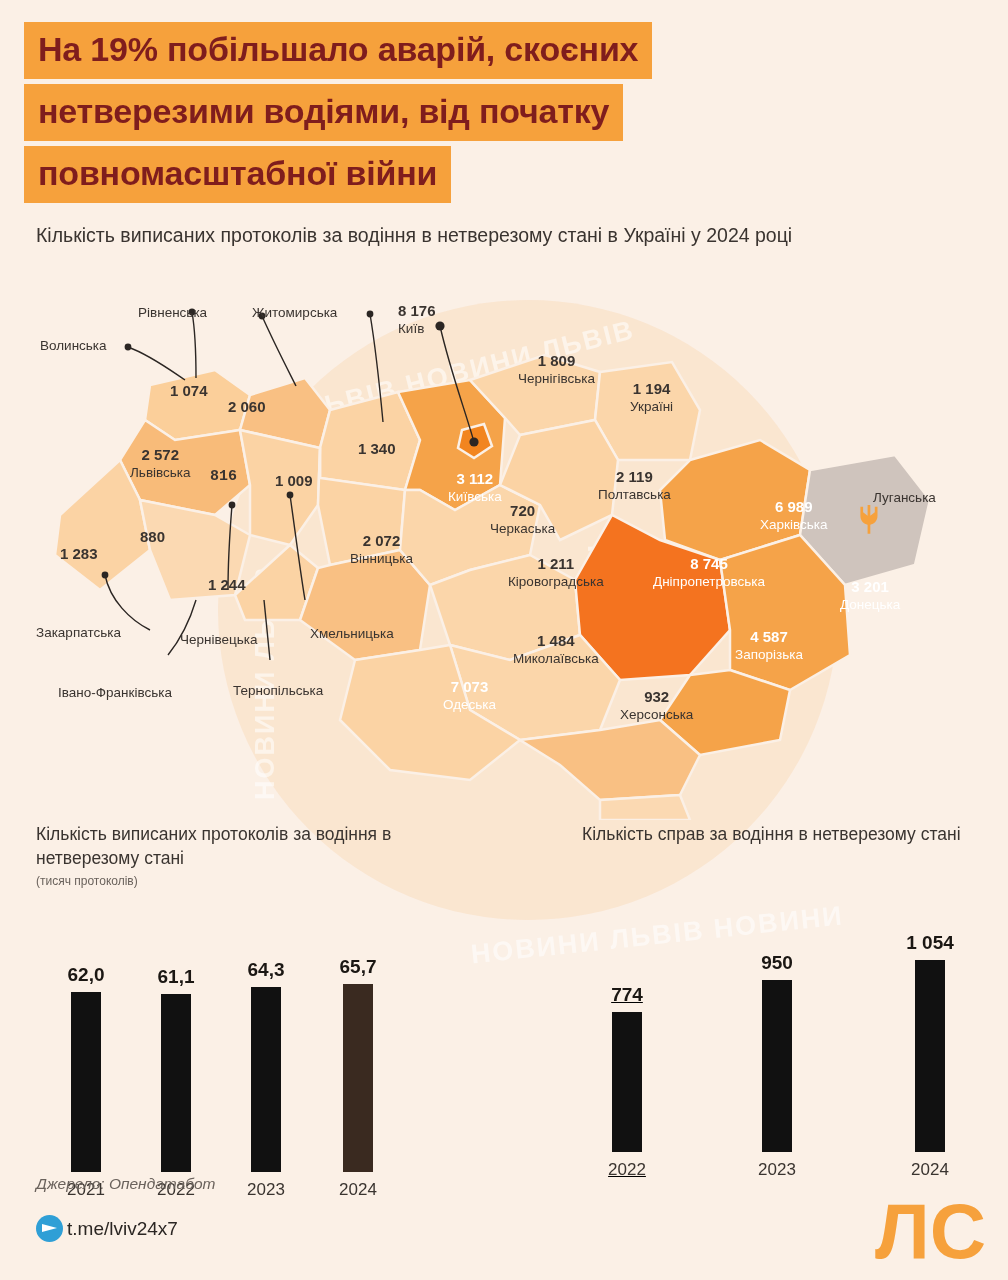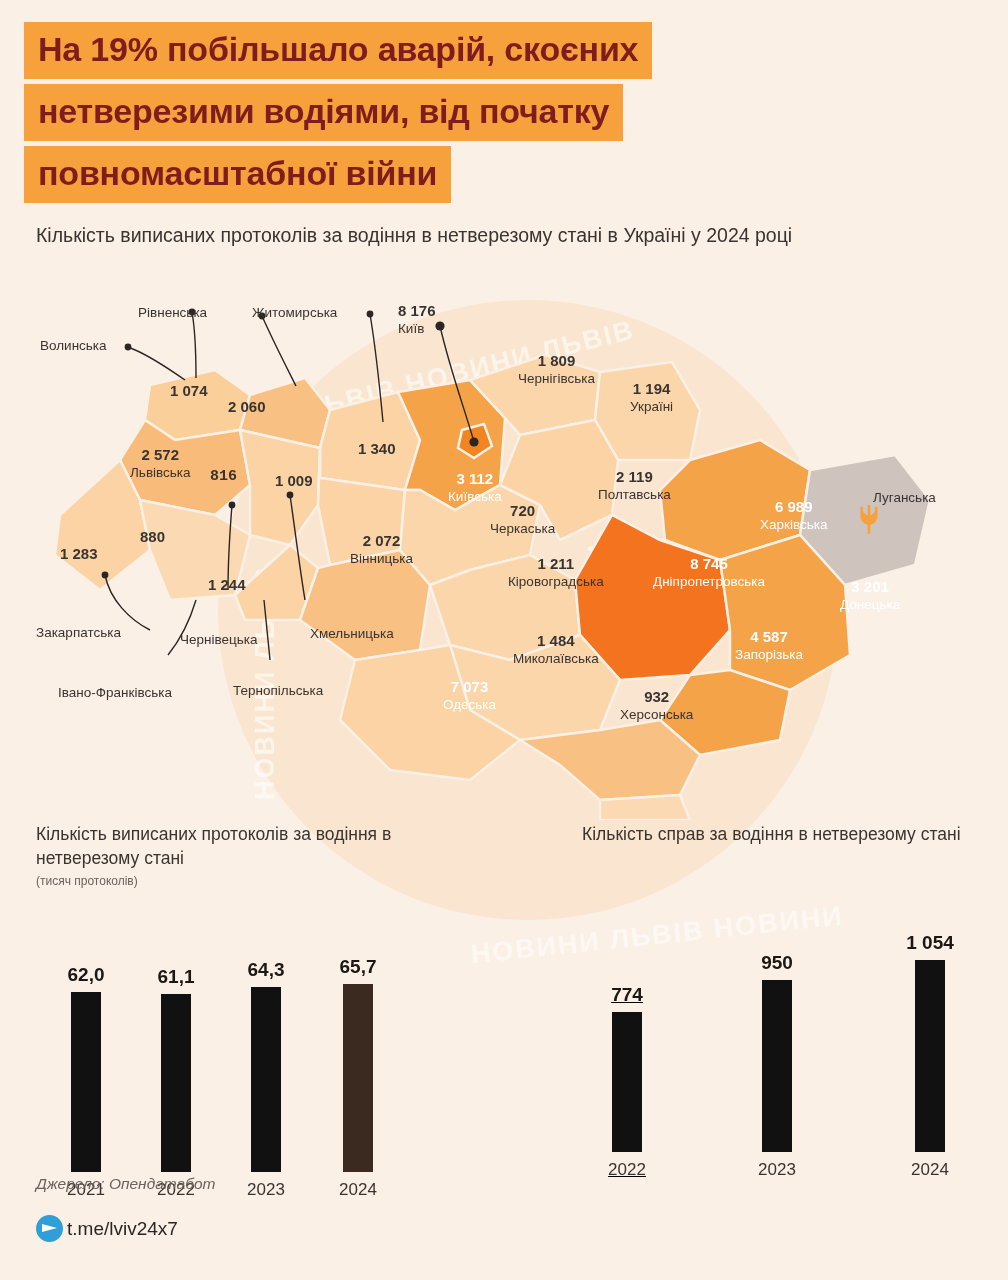--- a/index.html
+++ b/index.html
@@ -355,6 +355,9 @@
     <span class="tg-ico"></span>
     <span class="tg-txt">t.me/lviv24x7</span>
   </div>
+  <div class="logo">
+    <span class="logo-l">ЛС</span>
+  </div>
 
 </div>
 

